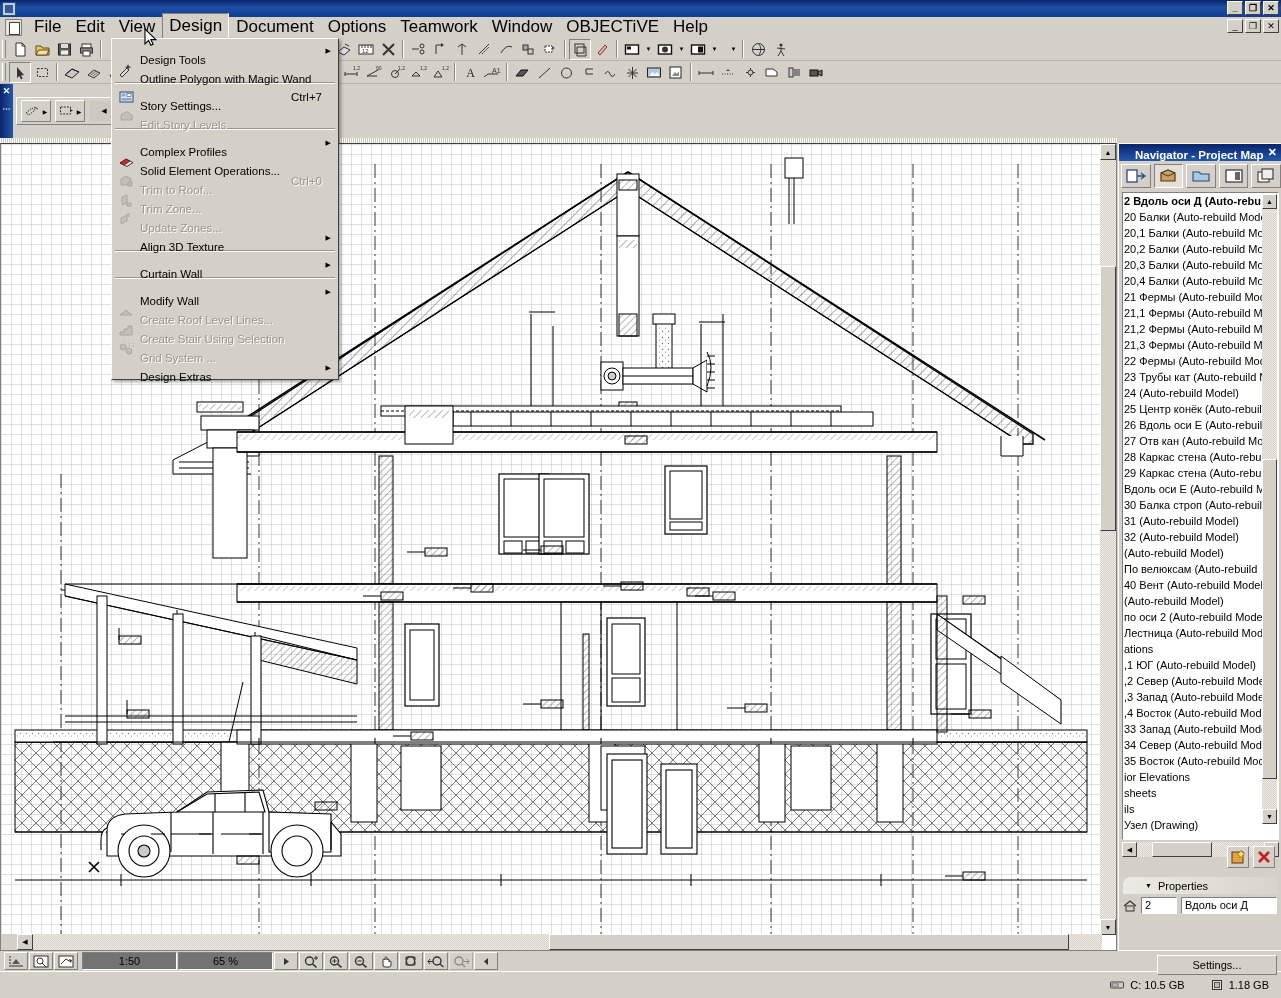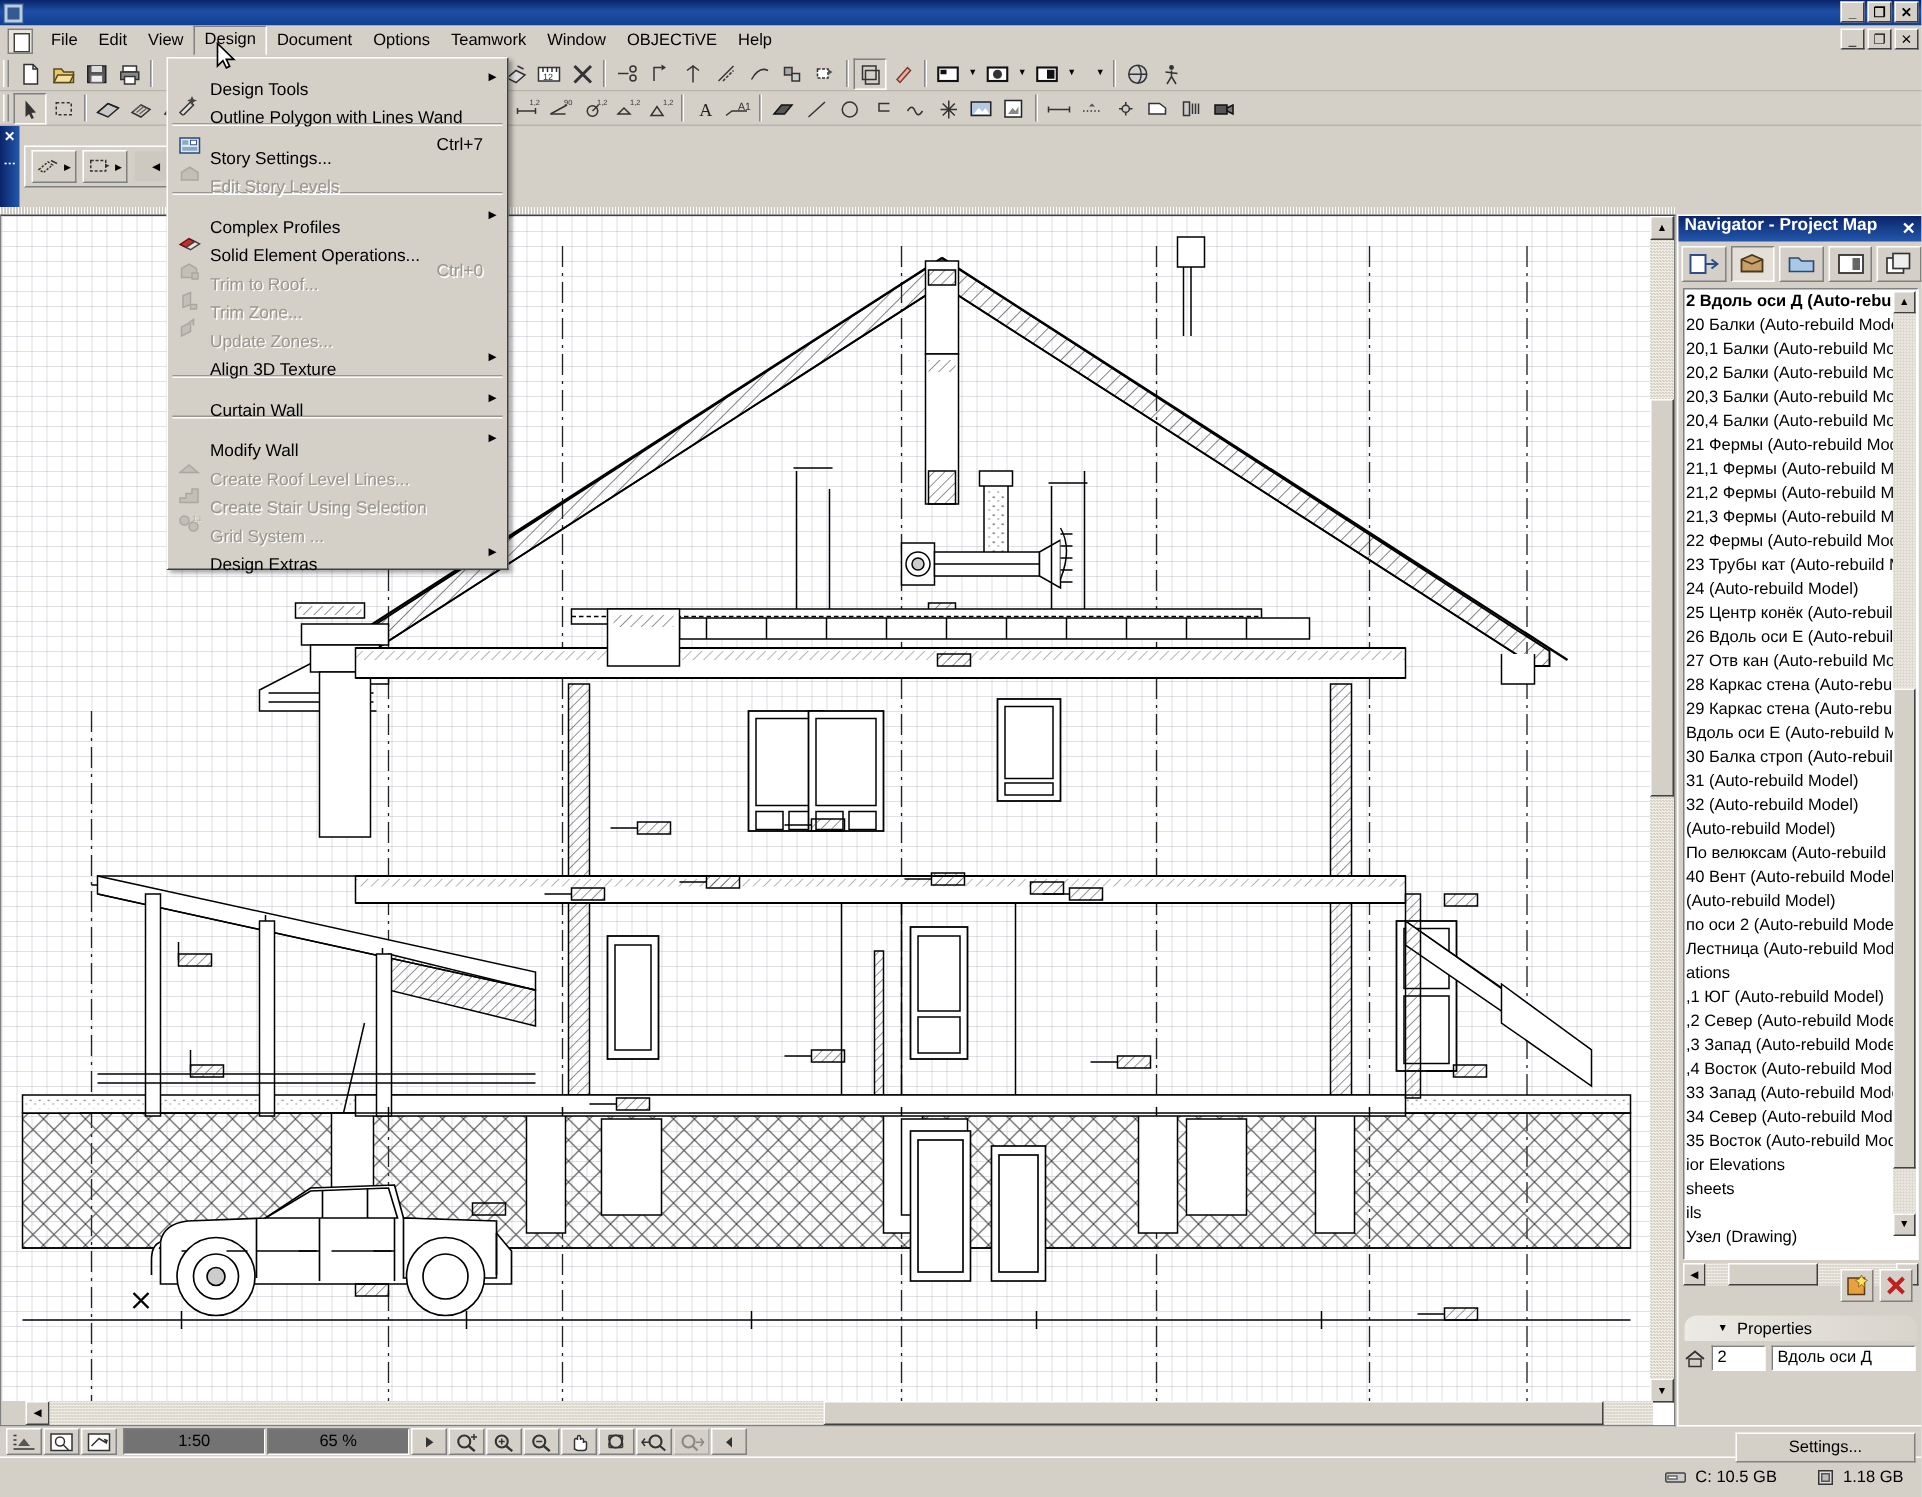--- a/index.html
+++ b/index.html
@@ -52,7 +52,7 @@
     background: #fff; border: 1px solid #404040;
   }
   .menu-item {
-    padding: 3px 7px 4px 7px; font-size: 11px; color: #000; cursor: default;
+    padding: 3px 7px 4px 7px; font-size: 17px; color: #000; cursor: default;
     white-space: nowrap;
   }
   .menu-item.open {

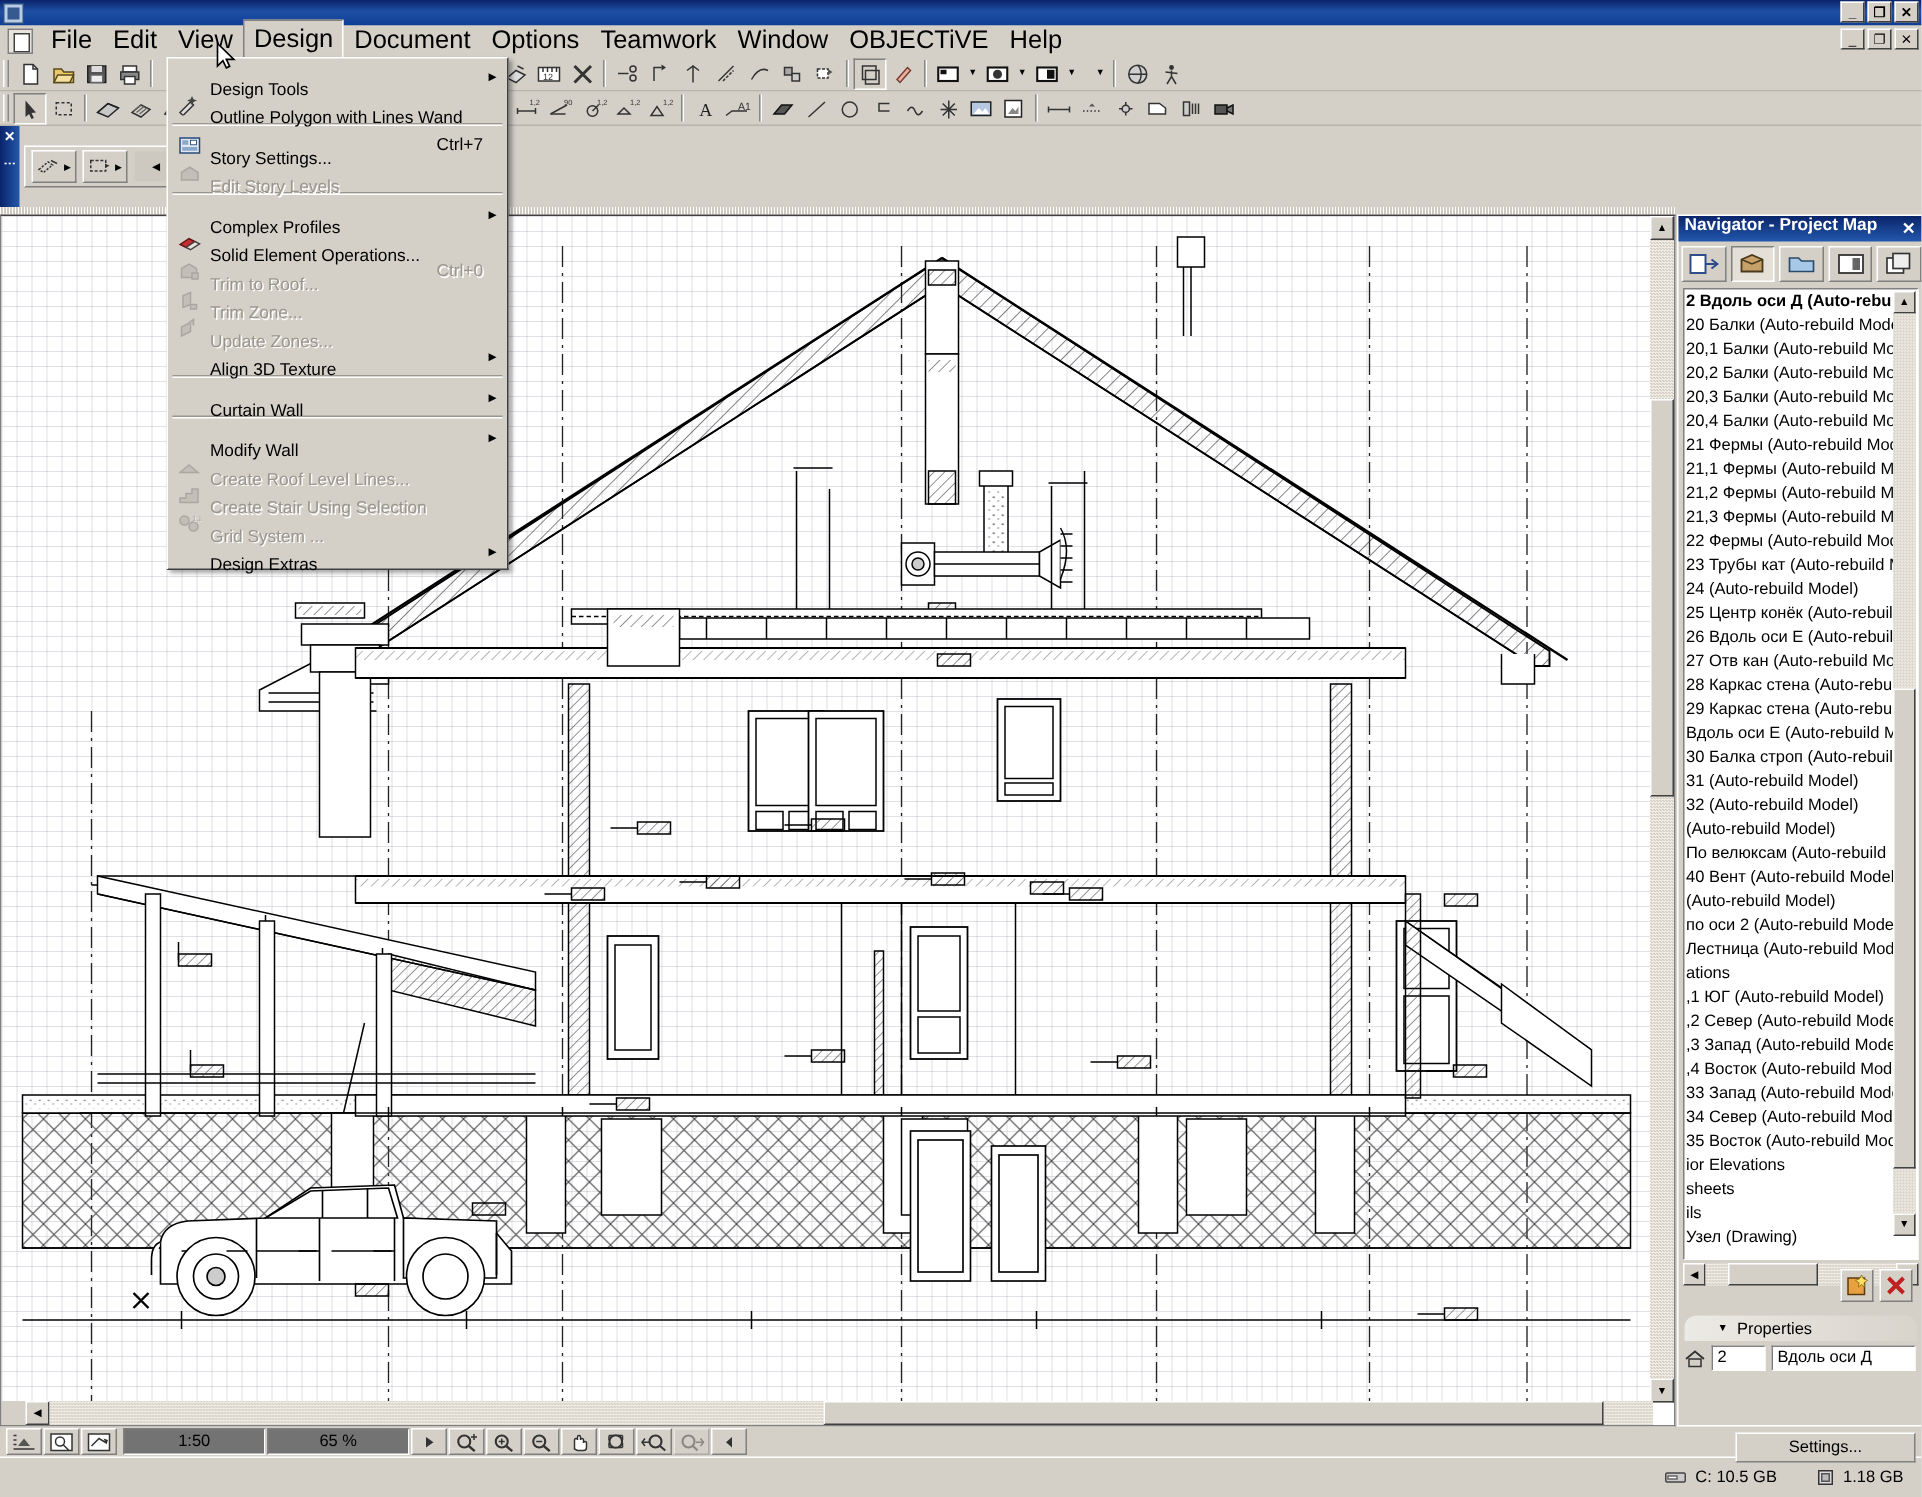--- a/index.html
+++ b/index.html
@@ -1229,7 +1229,7 @@
             <path d="M9 1l1 2.2L12.3 4l-2.3 1L9 7.3 8 5l-2.3-1L8 3.2z" fill="#444"></path>
           </svg>
         </span>
-        <span class="mlabel">Outline Polygon with Lines Wand</span>
+        <span class="mlabel">Outline Polygon with Magic Wand</span>
       </div>
       <div class="msep"></div>
       <div class="mrow">

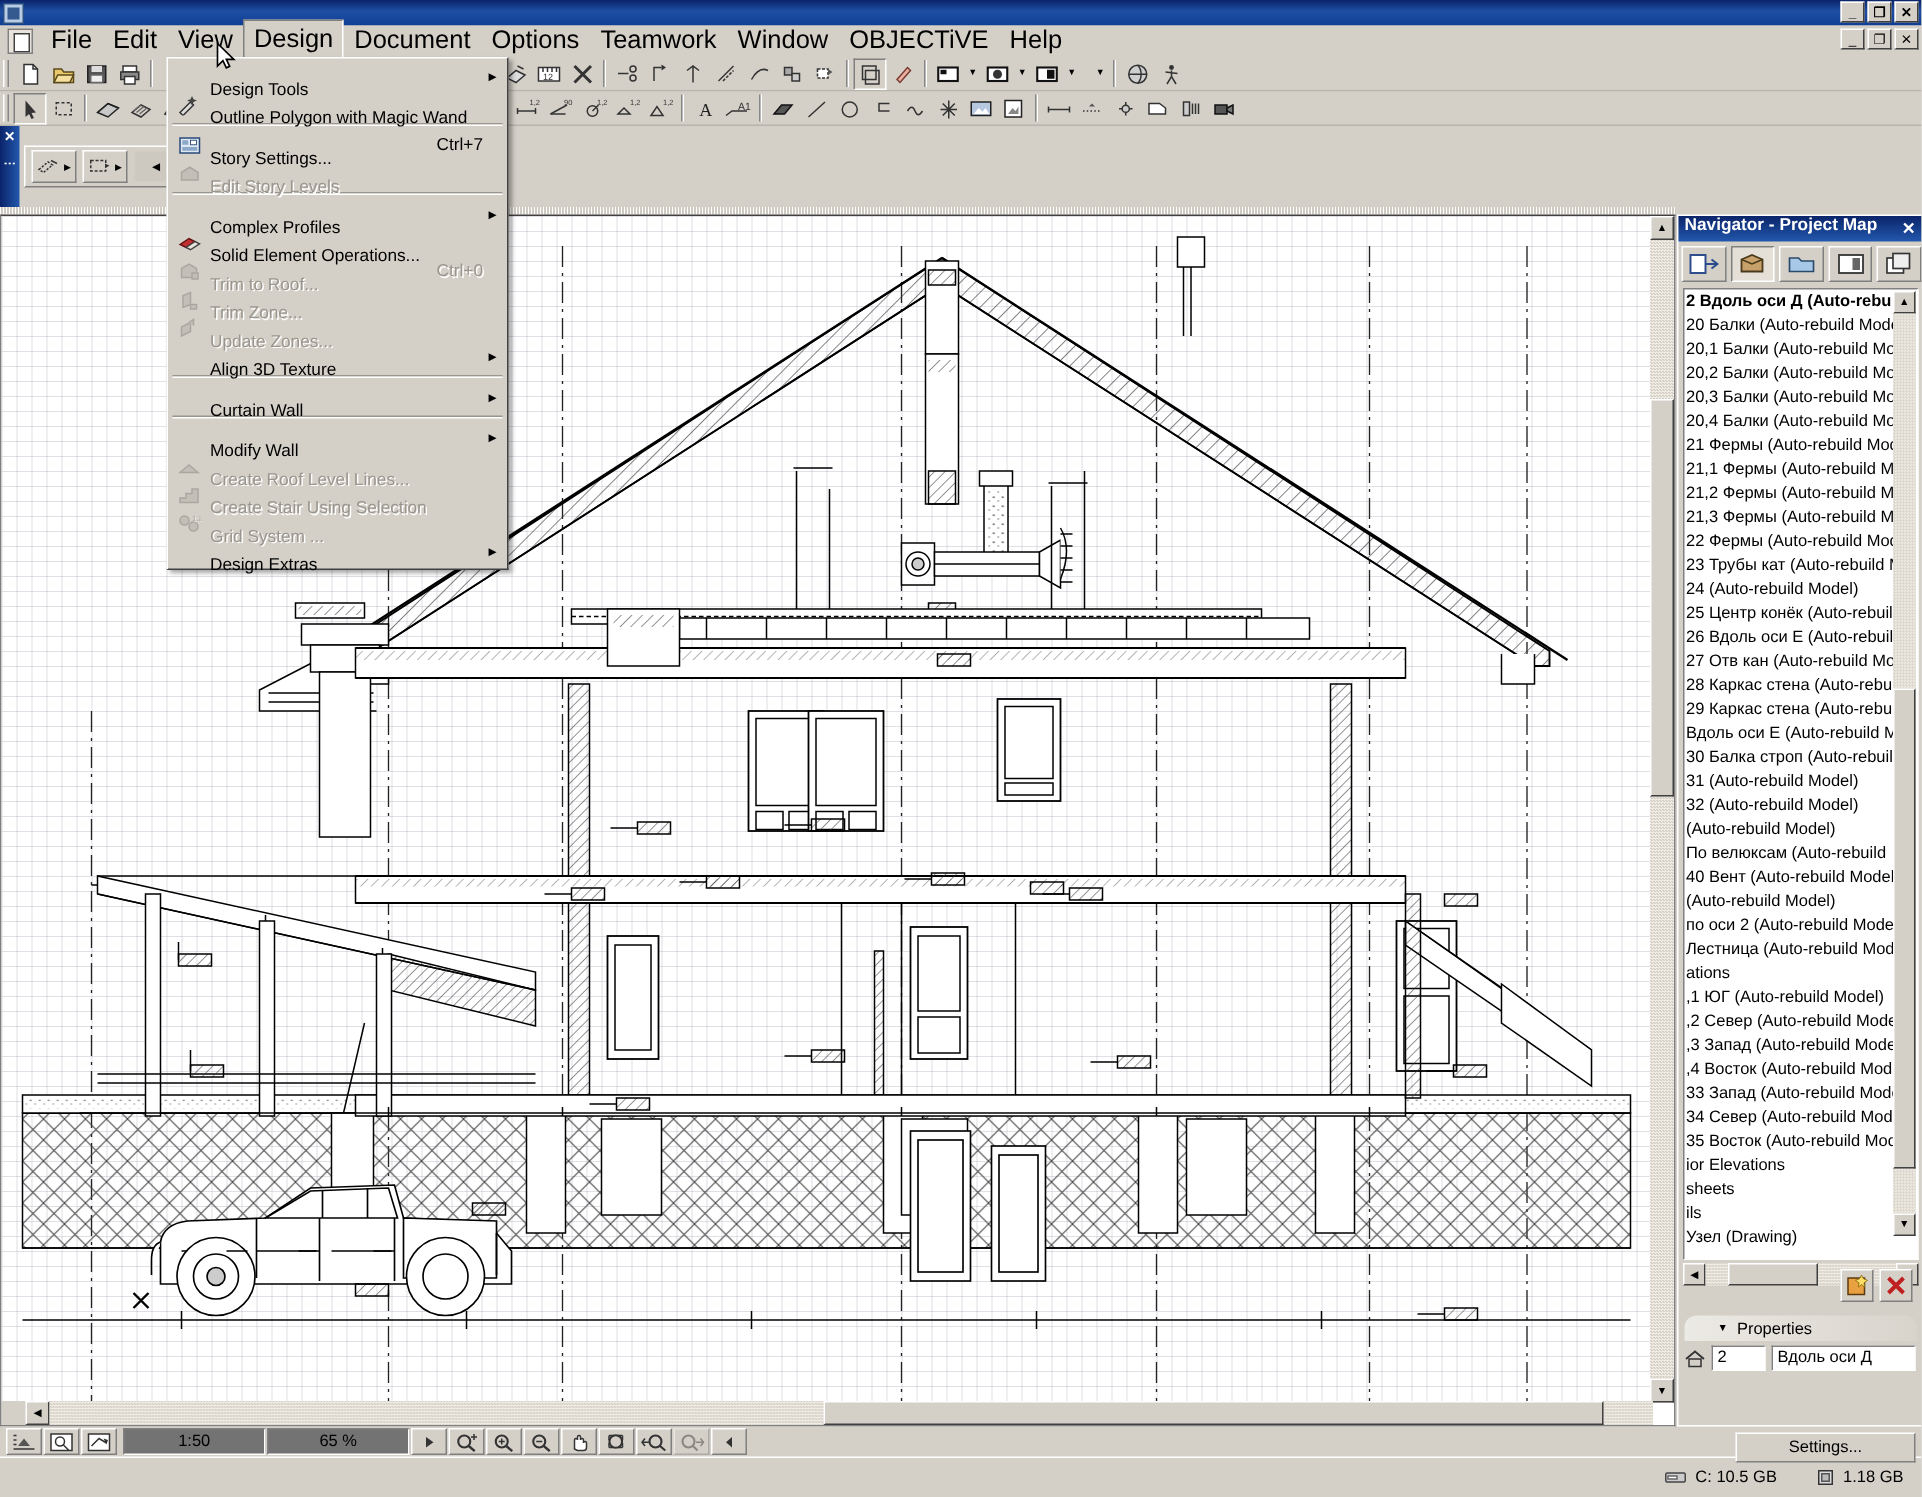--- a/index.html
+++ b/index.html
@@ -176,7 +176,7 @@
   .nav-title {
     height: 17px; background: linear-gradient(to bottom,#0a246a,#2358ad);
     color: #fff; font-weight: bold; font-size: 11.5px;
-    display: flex; align-items: flex-start; padding-left: 4px;
+    display: flex; align-items: flex-end; padding-left: 16px;
   }
   .nav-close { position: absolute; right: 4px; top: 2px; color: #fff; font-weight: bold; font-size: 11px; }
   .nav-tabs { height: 28px; display: flex; align-items: center; padding: 2px 0 0 2px; gap: 3px; }

